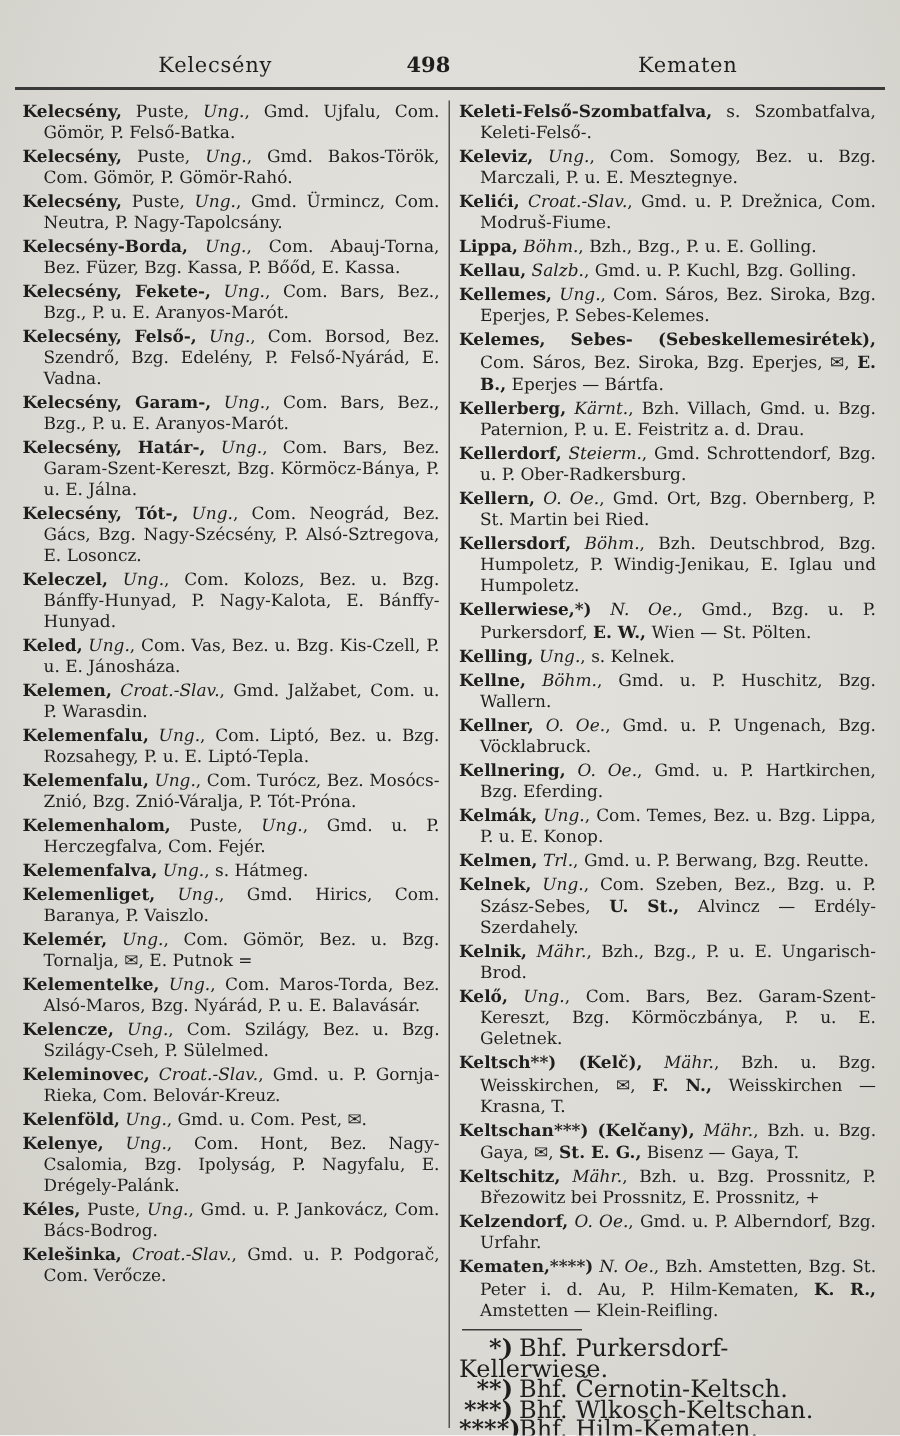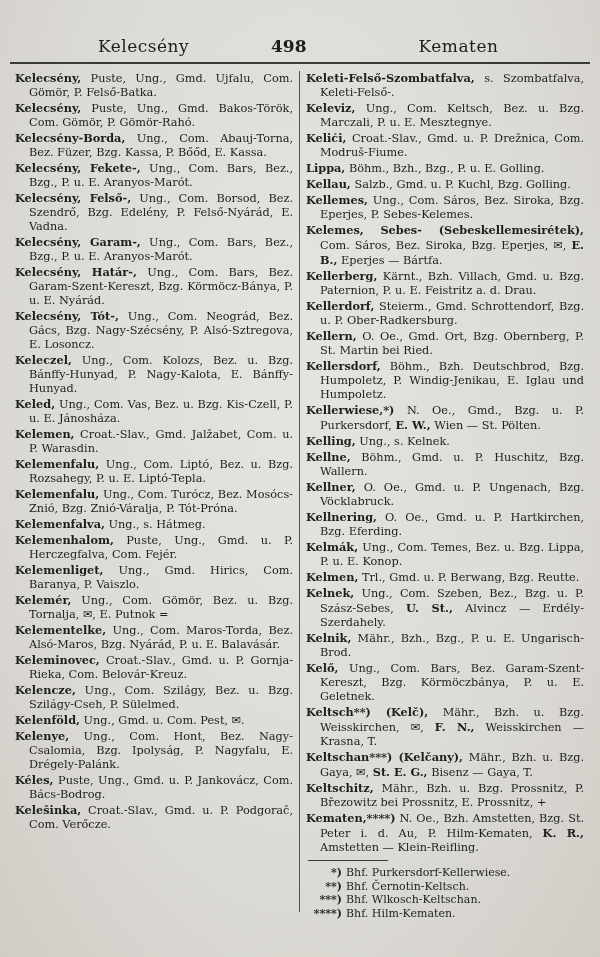--- a/index.html
+++ b/index.html
@@ -13,7 +13,7 @@
   .header{
     display:flex;align-items:baseline;
     padding:36px 14px 0 16px;
-    font-size:17px;
+    font-size:14px;
   }
   .header .hcell{flex:1;text-align:center;letter-spacing:0.5px;}
   .header .hnum{flex:0 0 60px;text-align:left;font-weight:bold;}

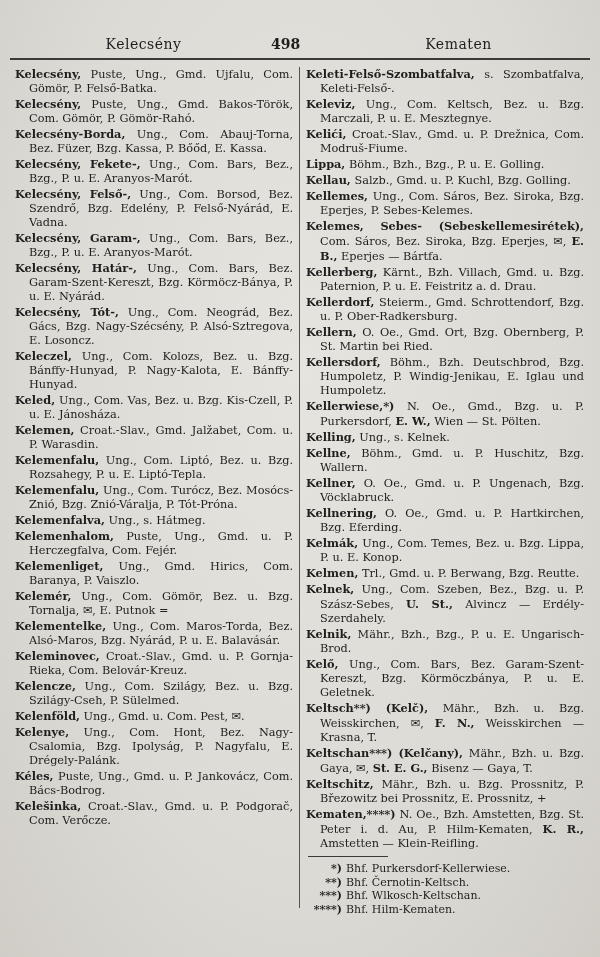--- a/index.html
+++ b/index.html
@@ -28,7 +28,7 @@
     margin-bottom:1px;
   }
   .hw{font-weight:bold;}
-  .it{}
+  .it{font-style:italic;}
   .footnotes{margin-top:4px;}
   .fnsep{width:80px;height:1px;background:#3a3a38;margin:5px 0 5px 2px;}
   .fn{font-size:11px;line-height:13.5px;}

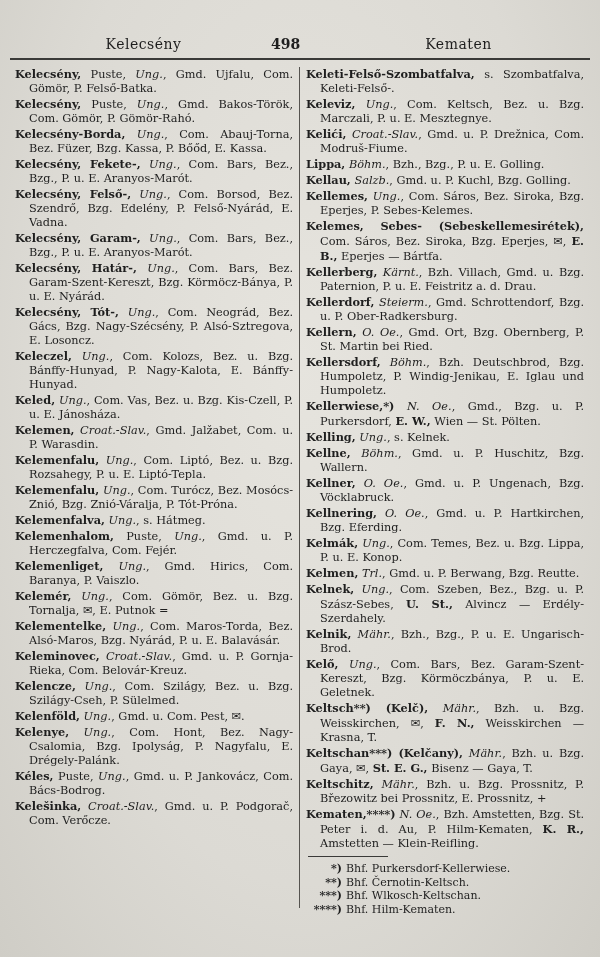--- a/index.html
+++ b/index.html
@@ -74,7 +74,7 @@
     <div class="divider"></div>
     <div class="col" id="col-right">
         <div class="entry"><span class="hw">Keleti-Felső-Szombatfalva,</span><span> s. Szombatfalva, Keleti-Felső-.</span></div>
-        <div class="entry"><span class="hw">Keleviz,</span><span> </span><span class="it">Ung.</span><span>, Com. Keltsch, Bez. u. Bzg. Marczali, P. u. E. Mesztegnye.</span></div>
+        <div class="entry"><span class="hw">Keleviz,</span><span> </span><span class="it">Ung.</span><span>, Com. Somogy, Bez. u. Bzg. Marczali, P. u. E. Mesztegnye.</span></div>
         <div class="entry"><span class="hw">Kelići,</span><span> </span><span class="it">Croat.-Slav.</span><span>, Gmd. u. P. Drežnica, Com. Modruš-Fiume.</span></div>
         <div class="entry"><span class="hw">Lippa,</span><span> </span><span class="it">Böhm.</span><span>, Bzh., Bzg., P. u. E. Golling.</span></div>
         <div class="entry"><span class="hw">Kellau,</span><span> </span><span class="it">Salzb.</span><span>, Gmd. u. P. Kuchl, Bzg. Golling.</span></div>

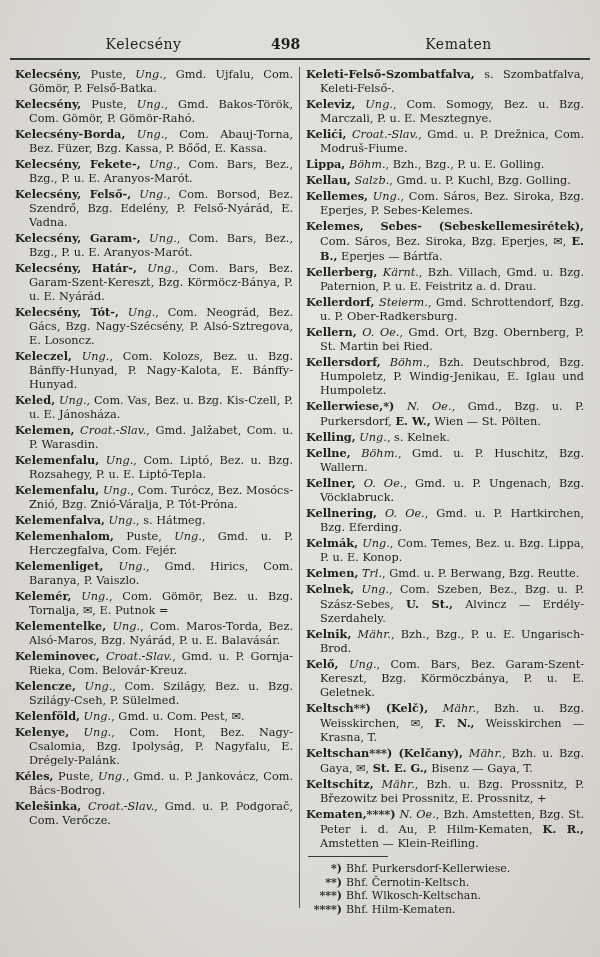--- a/index.html
+++ b/index.html
@@ -48,6 +48,7 @@
     <div class="col" id="col-left">
         <div class="entry"><span class="hw">Kelecsény,</span><span> Puste, </span><span class="it">Ung.</span><span>, Gmd. Ujfalu, Com. Gömör, P. Felső-Batka.</span></div>
         <div class="entry"><span class="hw">Kelecsény,</span><span> Puste, </span><span class="it">Ung.</span><span>, Gmd. Bakos-Török, Com. Gömör, P. Gömör-Rahó.</span></div>
+        <div class="entry"><span class="hw">Kelecsény,</span><span> Puste, </span><span class="it">Ung.</span><span>, Gmd. Ürmincz, Com. Neutra, P. Nagy-Tapolcsány.</span></div>
         <div class="entry"><span class="hw">Kelecsény-Borda,</span><span> </span><span class="it">Ung.</span><span>, Com. Abauj-Torna, Bez. Füzer, Bzg. Kassa, P. Bőőd, E. Kassa.</span></div>
         <div class="entry"><span class="hw">Kelecsény, Fekete-,</span><span> </span><span class="it">Ung.</span><span>, Com. Bars, Bez., Bzg., P. u. E. Aranyos-Marót.</span></div>
         <div class="entry"><span class="hw">Kelecsény, Felső-,</span><span> </span><span class="it">Ung.</span><span>, Com. Borsod, Bez. Szendrő, Bzg. Edelény, P. Felső-Nyárád, E. Vadna.</span></div>

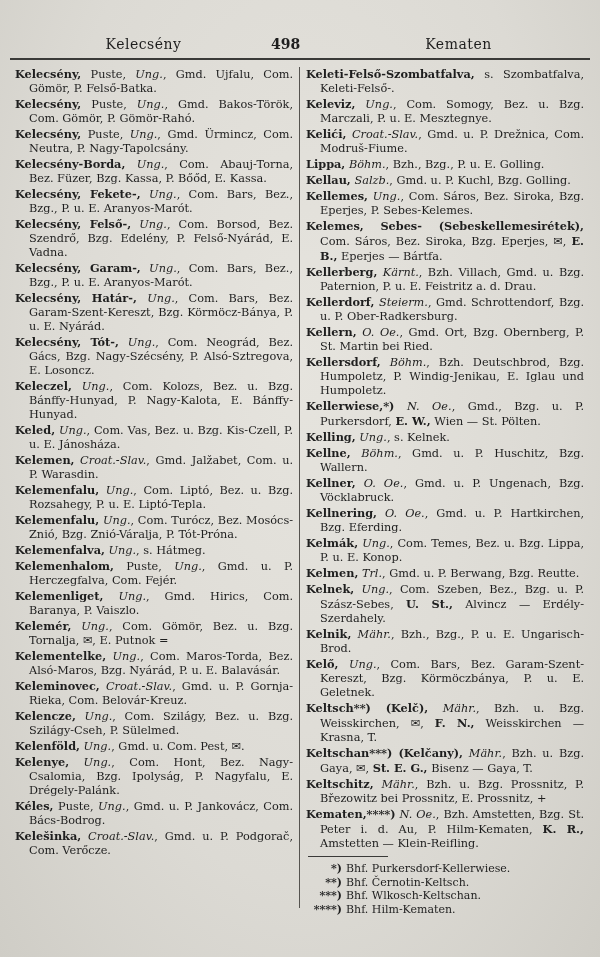--- a/index.html
+++ b/index.html
@@ -53,7 +53,7 @@
         <div class="entry"><span class="hw">Kelecsény, Fekete-,</span><span> </span><span class="it">Ung.</span><span>, Com. Bars, Bez., Bzg., P. u. E. Aranyos-Marót.</span></div>
         <div class="entry"><span class="hw">Kelecsény, Felső-,</span><span> </span><span class="it">Ung.</span><span>, Com. Borsod, Bez. Szendrő, Bzg. Edelény, P. Felső-Nyárád, E. Vadna.</span></div>
         <div class="entry"><span class="hw">Kelecsény, Garam-,</span><span> </span><span class="it">Ung.</span><span>, Com. Bars, Bez., Bzg., P. u. E. Aranyos-Marót.</span></div>
-        <div class="entry"><span class="hw">Kelecsény, Határ-,</span><span> </span><span class="it">Ung.</span><span>, Com. Bars, Bez. Garam-Szent-Kereszt, Bzg. Körmöcz-Bánya, P. u. E. Nyárád.</span></div>
+        <div class="entry"><span class="hw">Kelecsény, Határ-,</span><span> </span><span class="it">Ung.</span><span>, Com. Bars, Bez. Garam-Szent-Kereszt, Bzg. Körmöcz-Bánya, P. u. E. Jálna.</span></div>
         <div class="entry"><span class="hw">Kelecsény, Tót-,</span><span> </span><span class="it">Ung.</span><span>, Com. Neográd, Bez. Gács, Bzg. Nagy-Szécsény, P. Alsó-Sztregova, E. Losoncz.</span></div>
         <div class="entry"><span class="hw">Keleczel,</span><span> </span><span class="it">Ung.</span><span>, Com. Kolozs, Bez. u. Bzg. Bánffy-Hunyad, P. Nagy-Kalota, E. Bánffy-Hunyad.</span></div>
         <div class="entry"><span class="hw">Keled,</span><span> </span><span class="it">Ung.</span><span>, Com. Vas, Bez. u. Bzg. Kis-Czell, P. u. E. Jánosháza.</span></div>

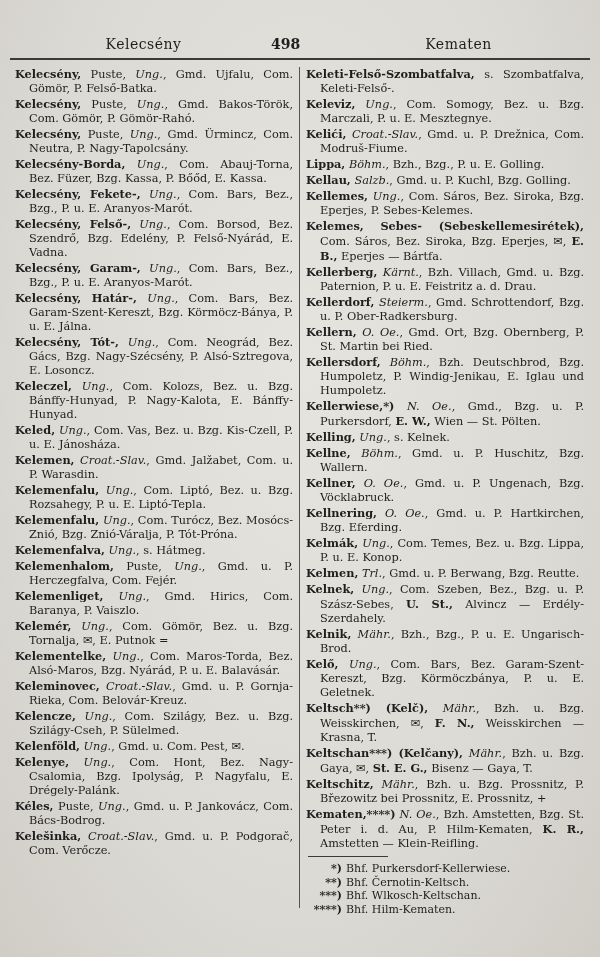--- a/index.html
+++ b/index.html
@@ -60,8 +60,8 @@
         <div class="entry"><span class="hw">Kelemen,</span><span> </span><span class="it">Croat.-Slav.</span><span>, Gmd. Jalžabet, Com. u. P. Warasdin.</span></div>
         <div class="entry"><span class="hw">Kelemenfalu,</span><span> </span><span class="it">Ung.</span><span>, Com. Liptó, Bez. u. Bzg. Rozsahegy, P. u. E. Liptó-Tepla.</span></div>
         <div class="entry"><span class="hw">Kelemenfalu,</span><span> </span><span class="it">Ung.</span><span>, Com. Turócz, Bez. Mosócs-Znió, Bzg. Znió-Váralja, P. Tót-Próna.</span></div>
+        <div class="entry"><span class="hw">Kelemenhalom,</span><span> Puste, </span><span class="it">Ung.</span><span>, Gmd. u. P. Herczegfalva, Com. Fejér.</span></div>
         <div class="entry"><span class="hw">Kelemenfalva,</span><span> </span><span class="it">Ung.</span><span>, s. Hátmeg.</span></div>
-        <div class="entry"><span class="hw">Kelemenhalom,</span><span> Puste, </span><span class="it">Ung.</span><span>, Gmd. u. P. Herczegfalva, Com. Fejér.</span></div>
         <div class="entry"><span class="hw">Kelemenliget,</span><span> </span><span class="it">Ung.</span><span>, Gmd. Hirics, Com. Baranya, P. Vaiszlo.</span></div>
         <div class="entry"><span class="hw">Kelemér,</span><span> </span><span class="it">Ung.</span><span>, Com. Gömör, Bez. u. Bzg. Tornalja, ✉, E. Putnok =</span></div>
         <div class="entry"><span class="hw">Kelementelke,</span><span> </span><span class="it">Ung.</span><span>, Com. Maros-Torda, Bez. Alsó-Maros, Bzg. Nyárád, P. u. E. Balavásár.</span></div>

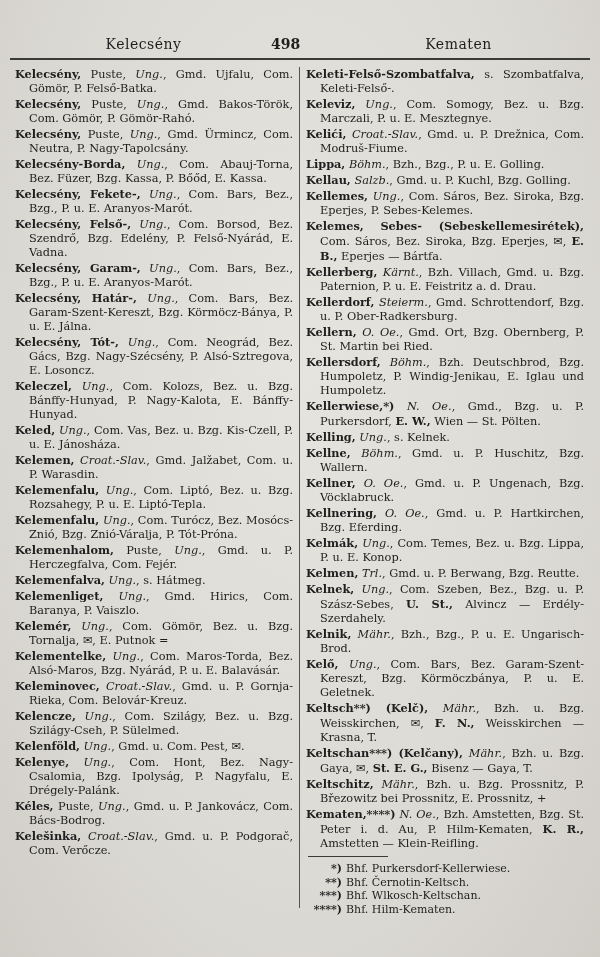--- a/index.html
+++ b/index.html
@@ -65,8 +65,8 @@
         <div class="entry"><span class="hw">Kelemenliget,</span><span> </span><span class="it">Ung.</span><span>, Gmd. Hirics, Com. Baranya, P. Vaiszlo.</span></div>
         <div class="entry"><span class="hw">Kelemér,</span><span> </span><span class="it">Ung.</span><span>, Com. Gömör, Bez. u. Bzg. Tornalja, ✉, E. Putnok =</span></div>
         <div class="entry"><span class="hw">Kelementelke,</span><span> </span><span class="it">Ung.</span><span>, Com. Maros-Torda, Bez. Alsó-Maros, Bzg. Nyárád, P. u. E. Balavásár.</span></div>
+        <div class="entry"><span class="hw">Kelencze,</span><span> </span><span class="it">Ung.</span><span>, Com. Szilágy, Bez. u. Bzg. Szilágy-Cseh, P. Sülelmed.</span></div>
         <div class="entry"><span class="hw">Keleminovec,</span><span> </span><span class="it">Croat.-Slav.</span><span>, Gmd. u. P. Gornja-Rieka, Com. Belovár-Kreuz.</span></div>
-        <div class="entry"><span class="hw">Kelencze,</span><span> </span><span class="it">Ung.</span><span>, Com. Szilágy, Bez. u. Bzg. Szilágy-Cseh, P. Sülelmed.</span></div>
         <div class="entry"><span class="hw">Kelenföld,</span><span> </span><span class="it">Ung.</span><span>, Gmd. u. Com. Pest, ✉.</span></div>
         <div class="entry"><span class="hw">Kelenye,</span><span> </span><span class="it">Ung.</span><span>, Com. Hont, Bez. Nagy-Csalomia, Bzg. Ipolyság, P. Nagyfalu, E. Drégely-Palánk.</span></div>
         <div class="entry"><span class="hw">Kéles,</span><span> Puste, </span><span class="it">Ung.</span><span>, Gmd. u. P. Jankovácz, Com. Bács-Bodrog.</span></div>

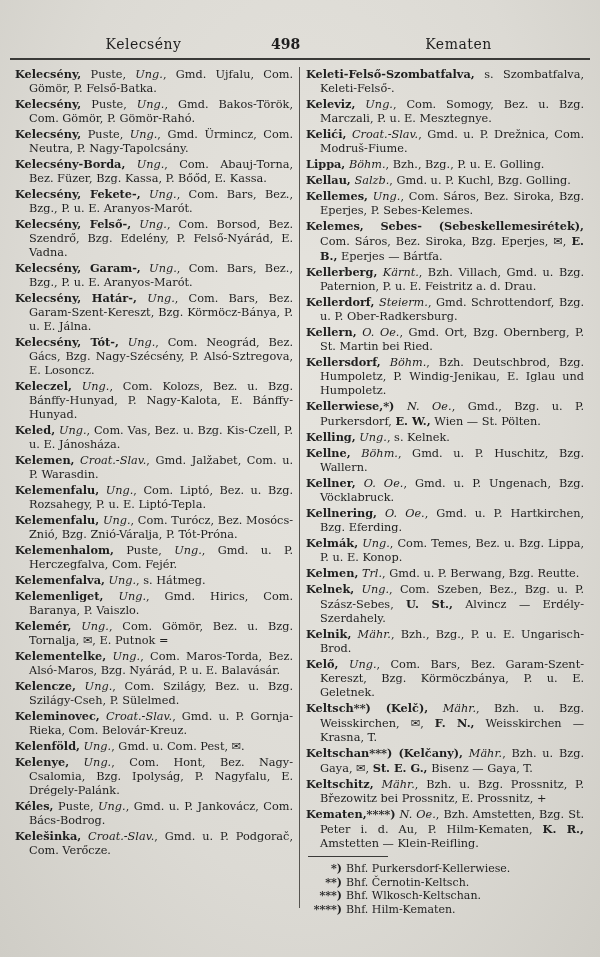--- a/index.html
+++ b/index.html
@@ -98,6 +98,7 @@
         <div class="entry"><span class="hw">Keltsch**) (Kelč),</span><span> </span><span class="it">Mähr.</span><span>, Bzh. u. Bzg. Weisskirchen, ✉, </span><span class="hw">F. N.,</span><span> Weisskirchen — Krasna, T.</span></div>
         <div class="entry"><span class="hw">Keltschan***) (Kelčany),</span><span> </span><span class="it">Mähr.</span><span>, Bzh. u. Bzg. Gaya, ✉, </span><span class="hw">St. E. G.,</span><span> Bisenz — Gaya, T.</span></div>
         <div class="entry"><span class="hw">Keltschitz,</span><span> </span><span class="it">Mähr.</span><span>, Bzh. u. Bzg. Prossnitz, P. Březowitz bei Prossnitz, E. Prossnitz, +</span></div>
+        <div class="entry"><span class="hw">Kelzendorf,</span><span> </span><span class="it">O. Oe.</span><span>, Gmd. u. P. Alberndorf, Bzg. Urfahr.</span></div>
         <div class="entry"><span class="hw">Kematen,****)</span><span> </span><span class="it">N. Oe.</span><span>, Bzh. Amstetten, Bzg. St. Peter i. d. Au, P. Hilm-Kematen, </span><span class="hw">K. R.,</span><span> Amstetten — Klein-Reifling.</span></div>
         <div class="footnotes">
           <div class="fnsep"></div>

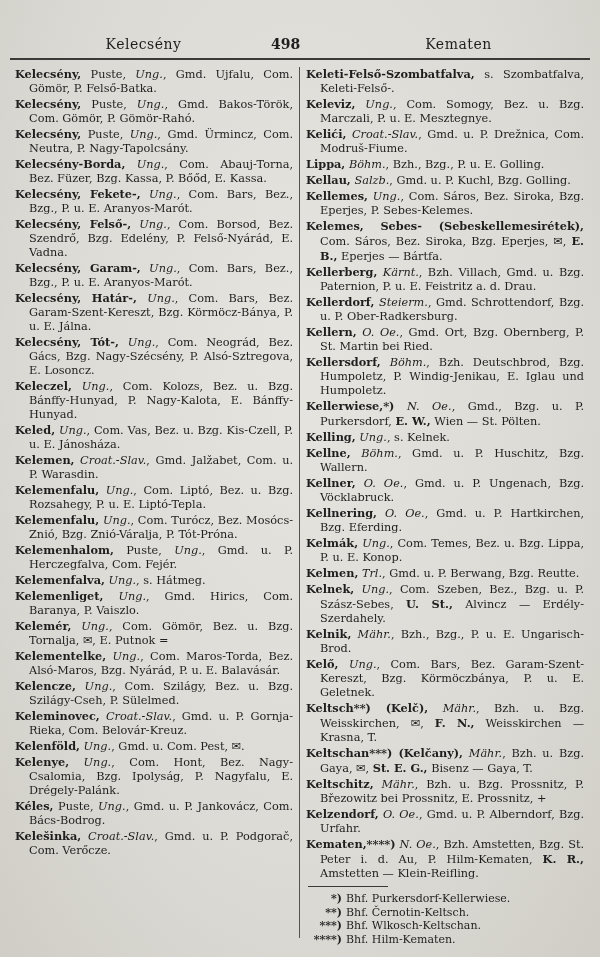--- a/index.html
+++ b/index.html
@@ -31,7 +31,7 @@
   .it{font-style:italic;}
   .footnotes{margin-top:4px;}
   .fnsep{width:80px;height:1px;background:#3a3a38;margin:5px 0 5px 2px;}
-  .fn{font-size:11px;line-height:13.5px;}
+  .fn{font-size:16px;line-height:13.5px;}
   .fn .m{display:inline-block;width:36px;text-align:right;margin-right:4px;font-weight:bold;}
 </style>
 </head>

